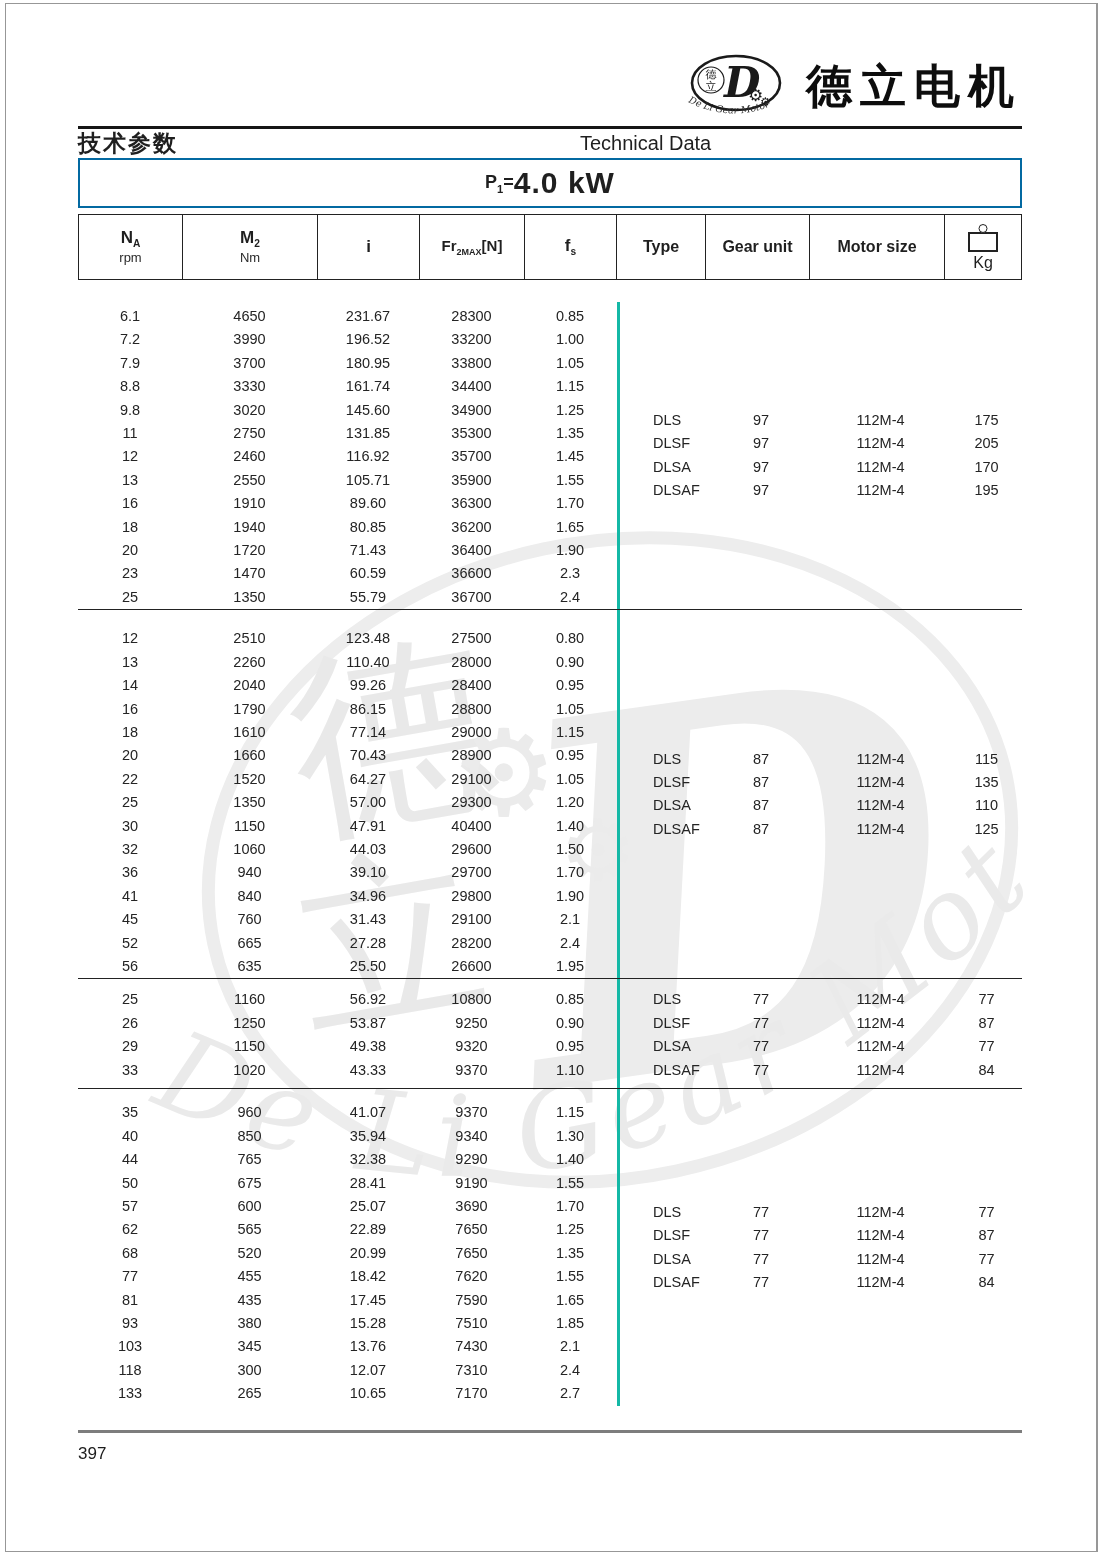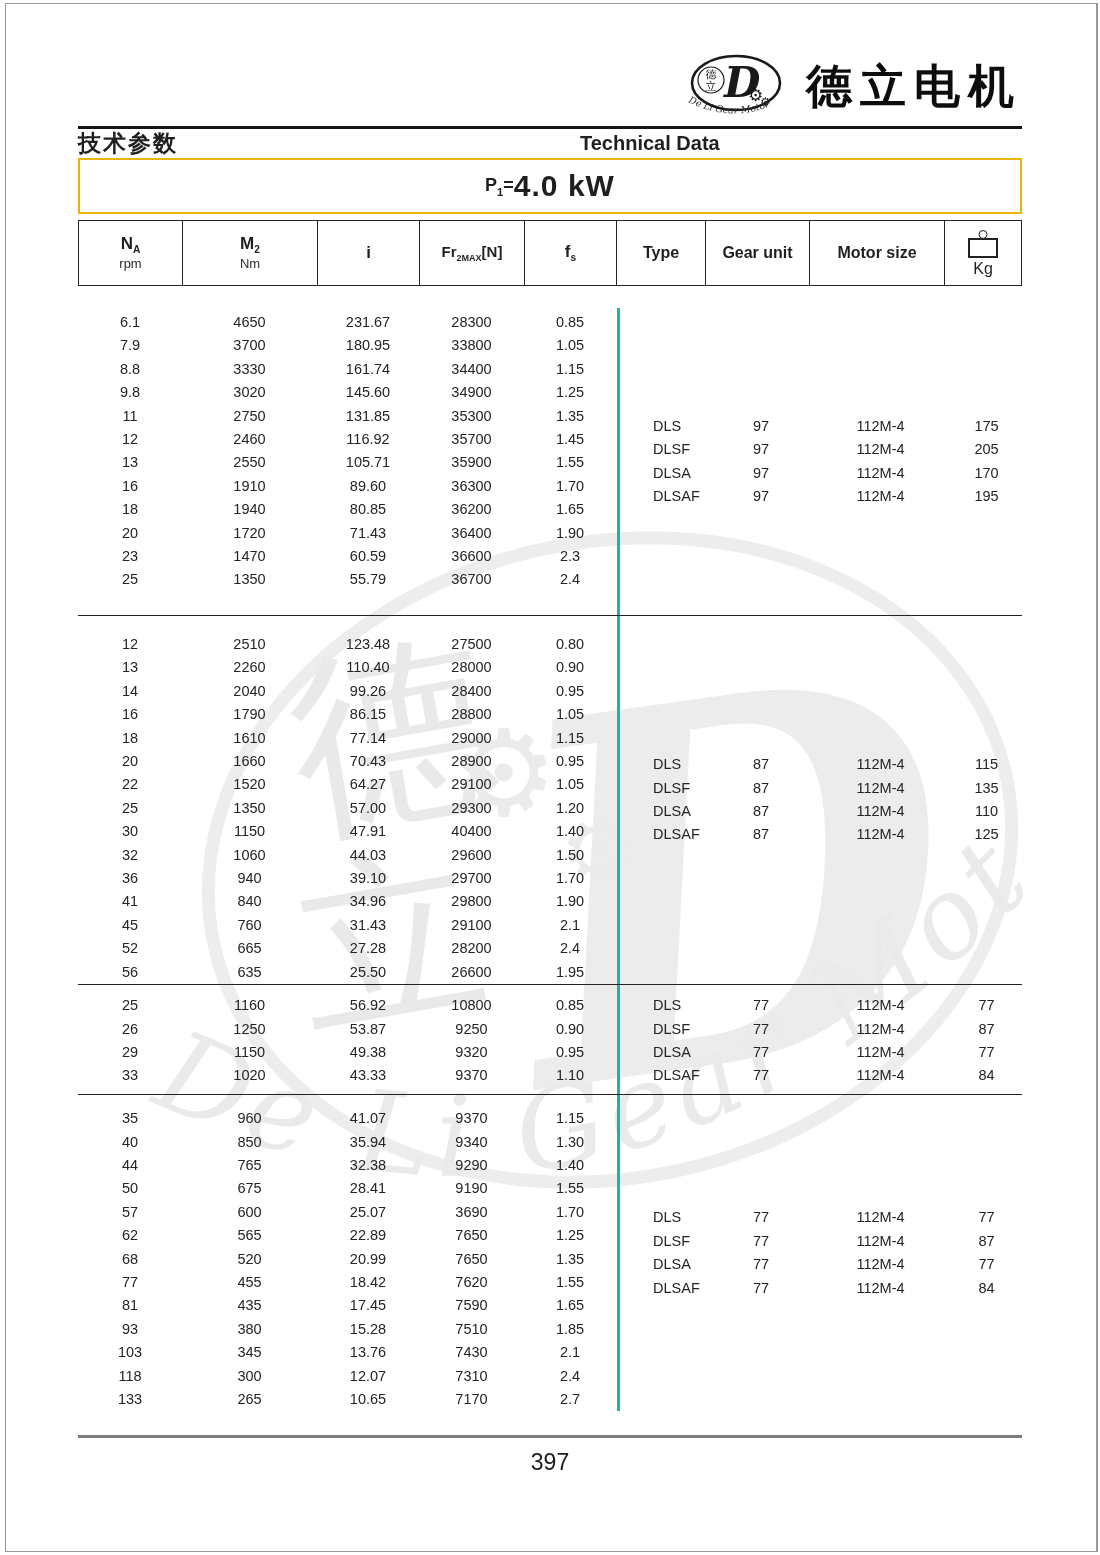--- a/index.html
+++ b/index.html
@@ -25,7 +25,7 @@
   .header-rule { height:3px; background:#151515; }
   .titles-row { position:relative; height:29px; display:flex; align-items:center; }
   .title-cn { font-size:23px; font-weight:bold; letter-spacing:2px; }
-  .title-en { position:absolute; left:502px; font-size:20px; font-weight:bold; }
+  .title-en { position:absolute; left:502px; font-size:20px; font-weight:normal; }
 
   .power-box {
     height:56px; border:2px solid #eab308;

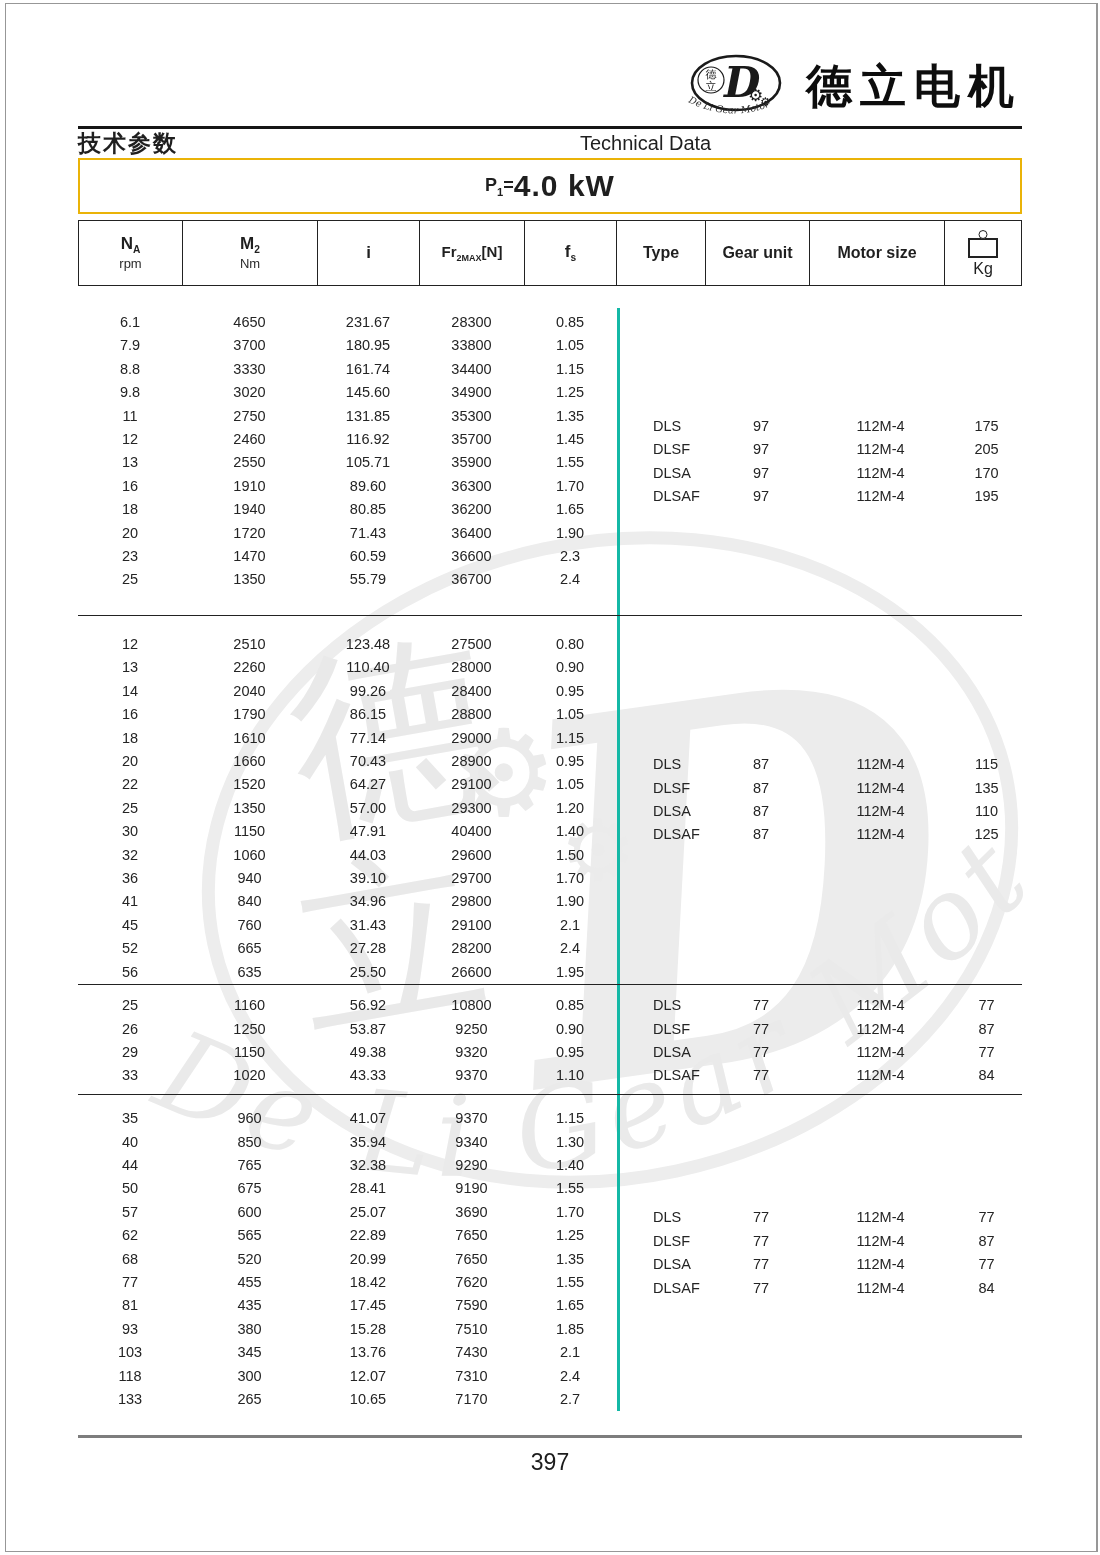--- a/index.html
+++ b/index.html
@@ -28,7 +28,7 @@
   .title-en { position:absolute; left:502px; font-size:20px; font-weight:normal; }
 
   .power-box {
-    height:56px; border:2px solid #eab308;
+    height:50px; border:2px solid #0369a1;
     display:flex; align-items:center; justify-content:center;
   }
   .p-small { font-size:18px; font-weight:bold; }

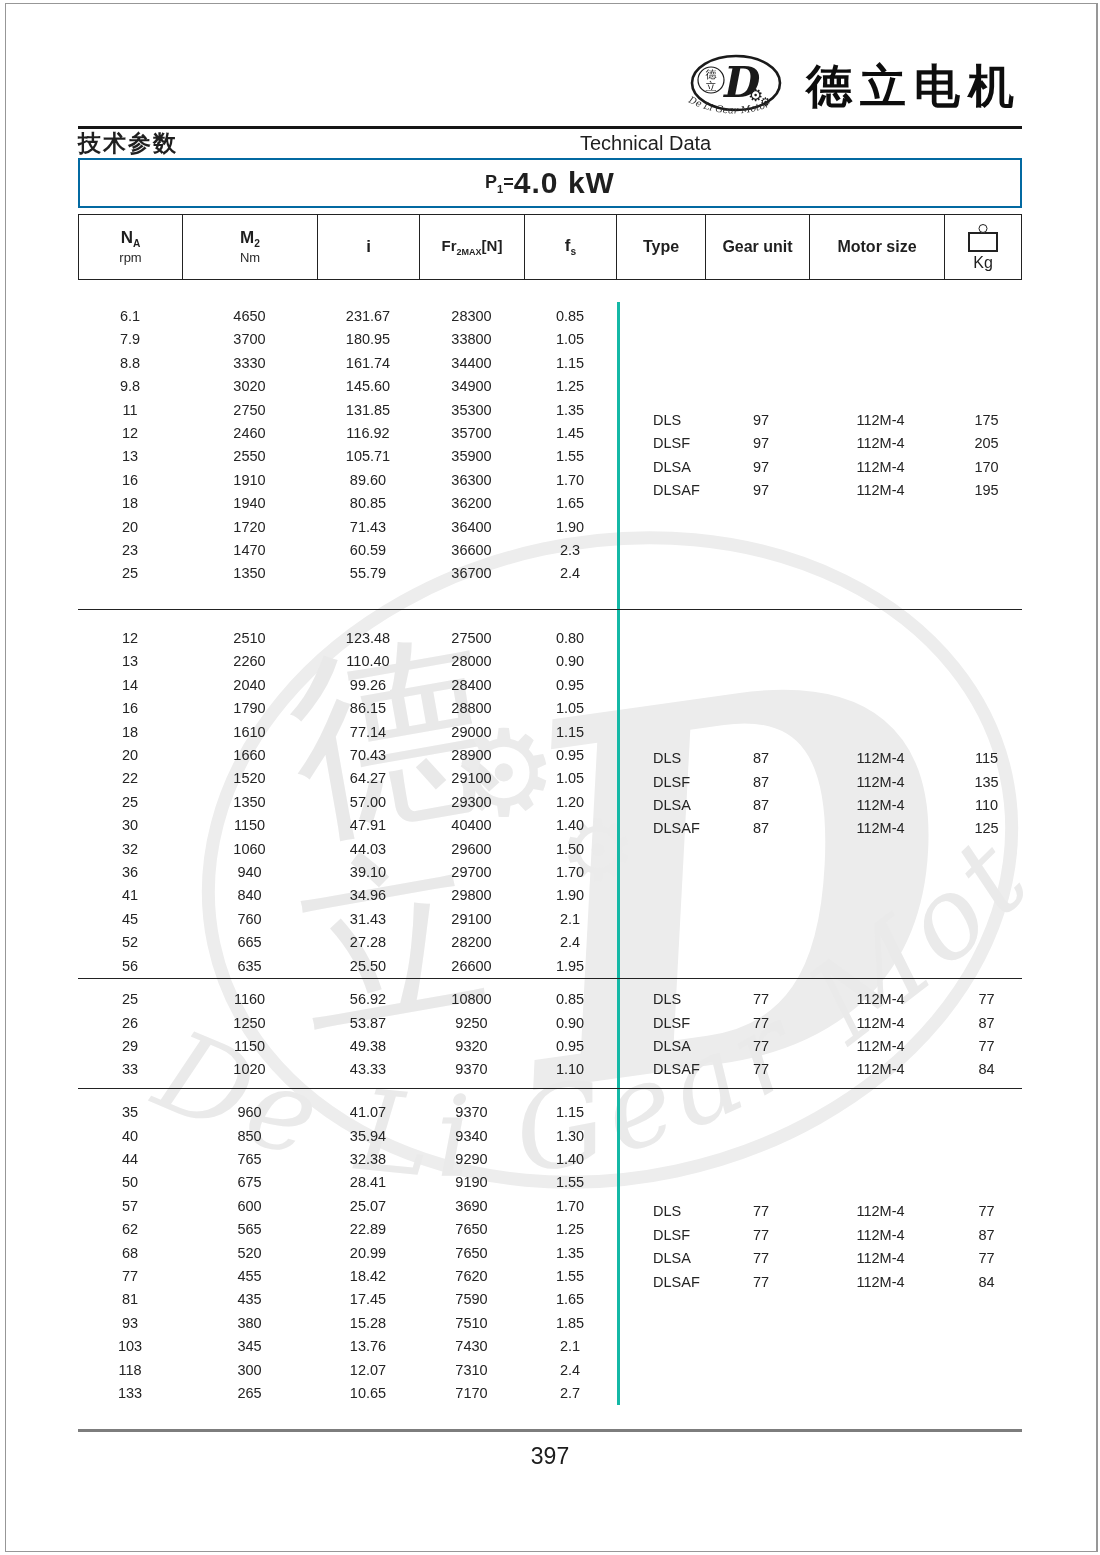--- a/index.html
+++ b/index.html
@@ -170,6 +170,13 @@
               <div class="tcell">0.85</div>
             </div>
             <div class="trow">
+              <div class="tcell">7.2</div>
+              <div class="tcell">3990</div>
+              <div class="tcell">196.52</div>
+              <div class="tcell">33200</div>
+              <div class="tcell">1.00</div>
+            </div>
+            <div class="trow">
               <div class="tcell">7.9</div>
               <div class="tcell">3700</div>
               <div class="tcell">180.95</div>

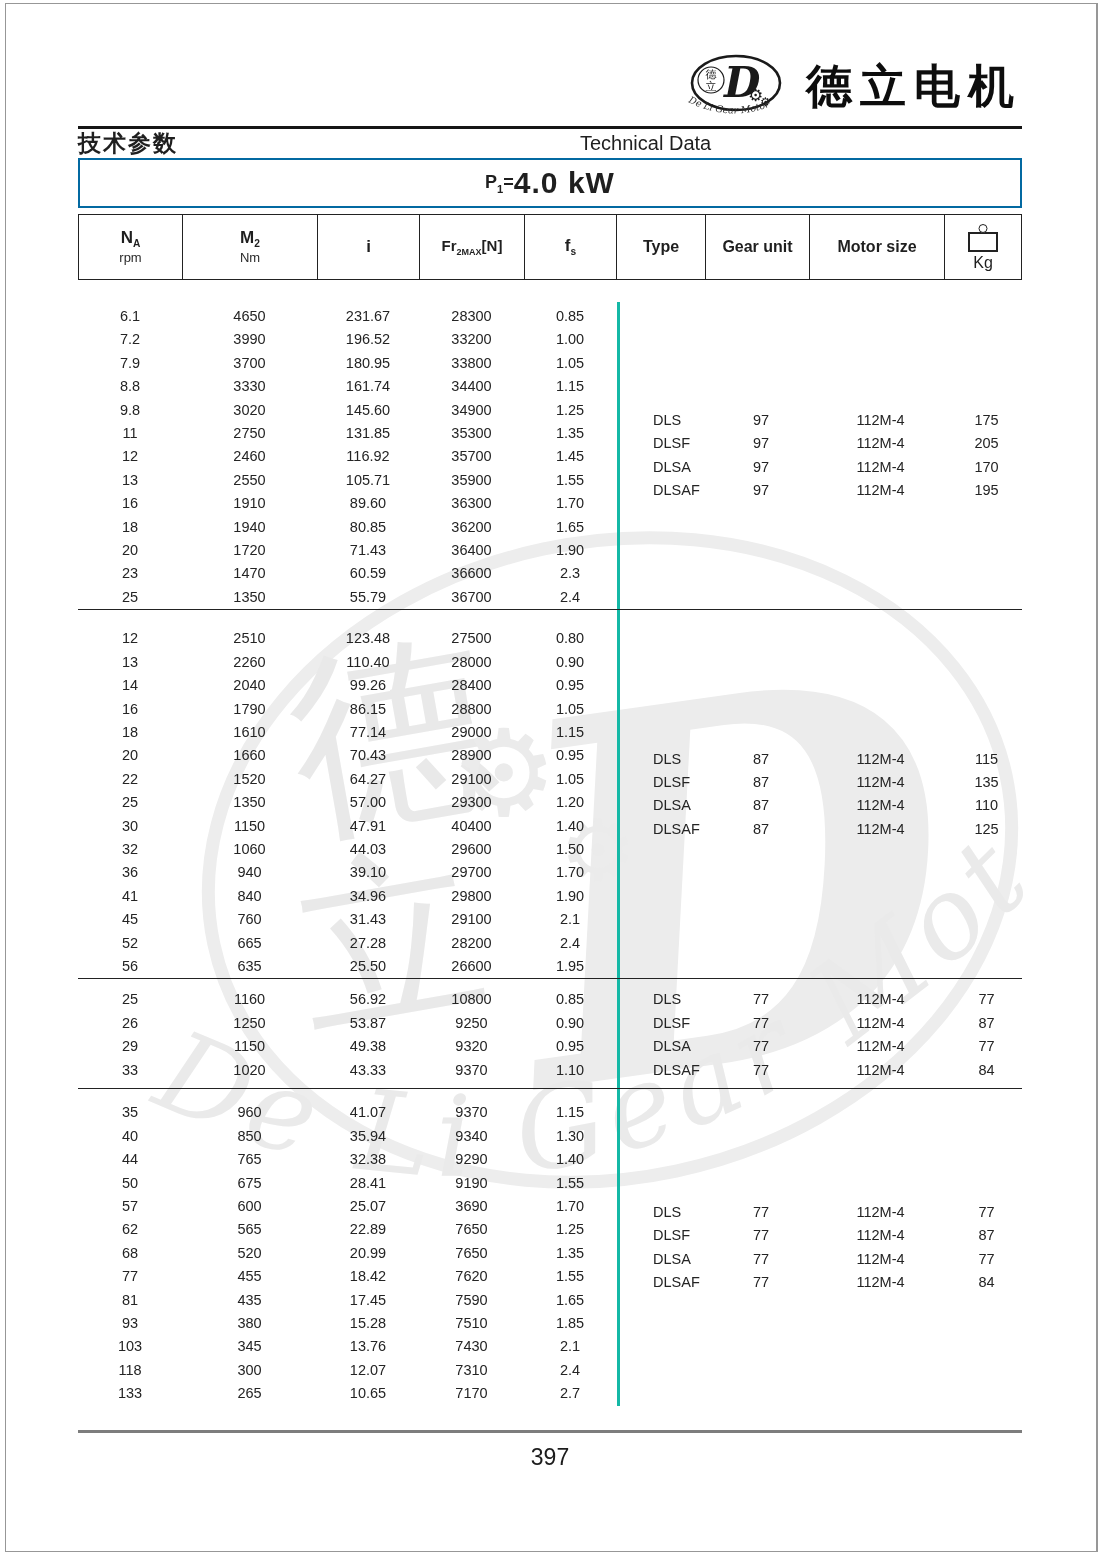--- a/index.html
+++ b/index.html
@@ -73,7 +73,7 @@
   .rcell.type { text-align:left; padding-left:33px; }
 
   .bottom-rule { height:3px; background:#7d7d7d; margin-top:24px; }
-  .pageno { text-align:center; font-size:23px; margin-top:11px; color:#1c1c1c; }
+  .pageno { font-size:17px; margin-top:11px; color:#1c1c1c; }
 </style>
 </head>
 <body>

